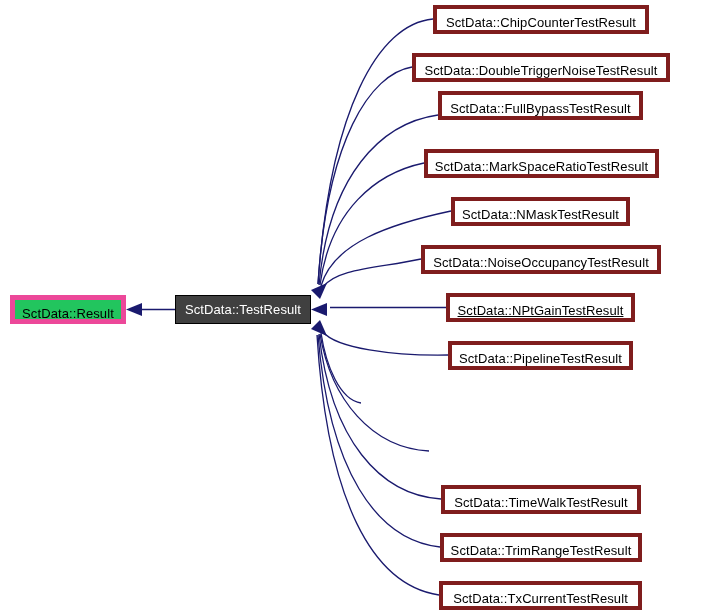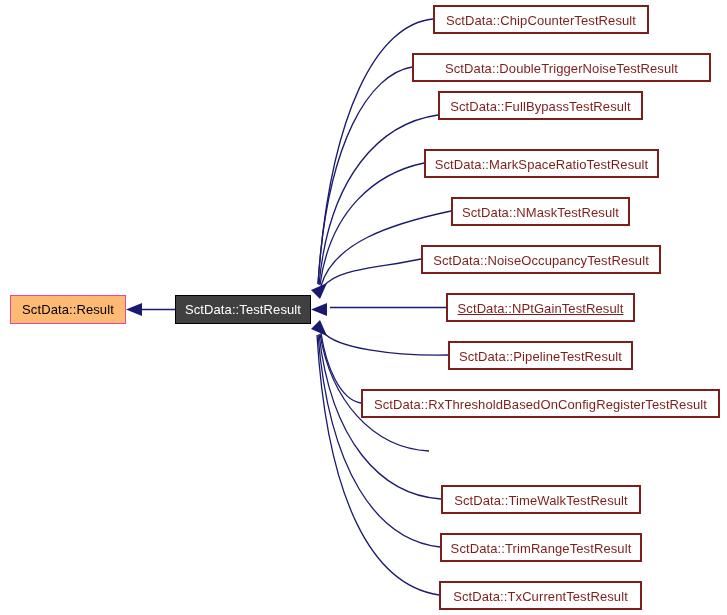--- a/index.html
+++ b/index.html
@@ -33,9 +33,9 @@
     font-size: 13px;
     letter-spacing: 0.1px;
     white-space: nowrap;
-    border: 2px solid #7f1d1d;
+    border: 4px solid #7f1d1d;
     background: #ffffff;
-    color: #7f1d1d;
+    color: #000000;
     overflow: hidden;
   }
   .node.red {

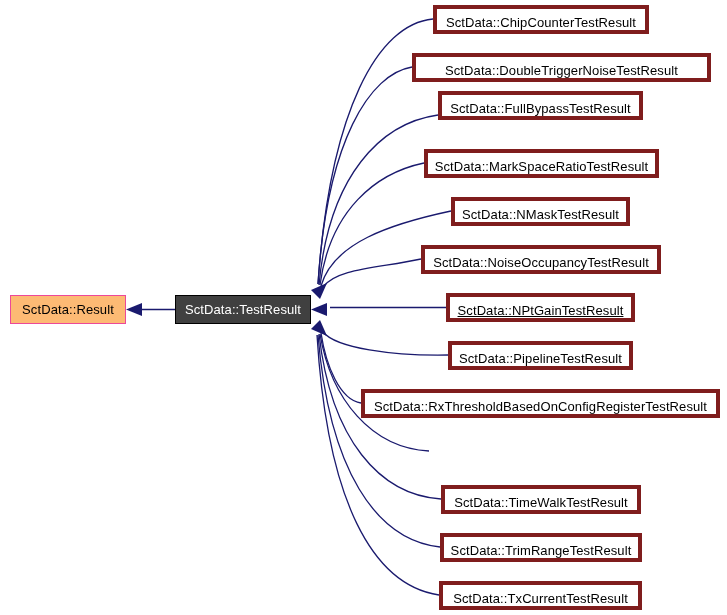--- a/index.html
+++ b/index.html
@@ -104,7 +104,7 @@
     <span>SctData::ChipCounterTestResult</span>
   </div>
 
-  <div class="node" style="left:412px; top:53px; width:299px;">
+  <div class="node" style="left:412px; top:53px; width:258px;">
     <span>SctData::DoubleTriggerNoiseTestResult</span>
   </div>
 

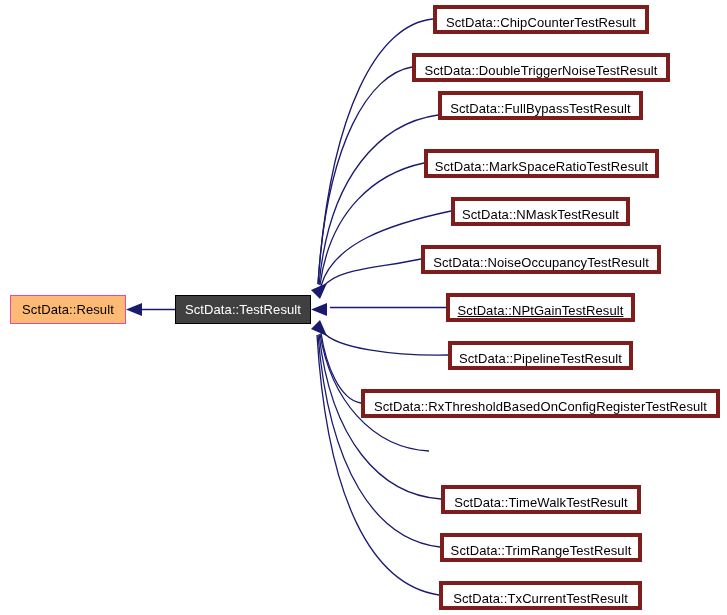--- a/index.html
+++ b/index.html
@@ -39,8 +39,8 @@
     overflow: hidden;
   }
   .node.red {
-    border: 1px solid #ec4899;
-    background: #fdba74;
+    border: 5px solid #ec4899;
+    background: #22c55e;
     color: #000000;
   }
   .node.current {

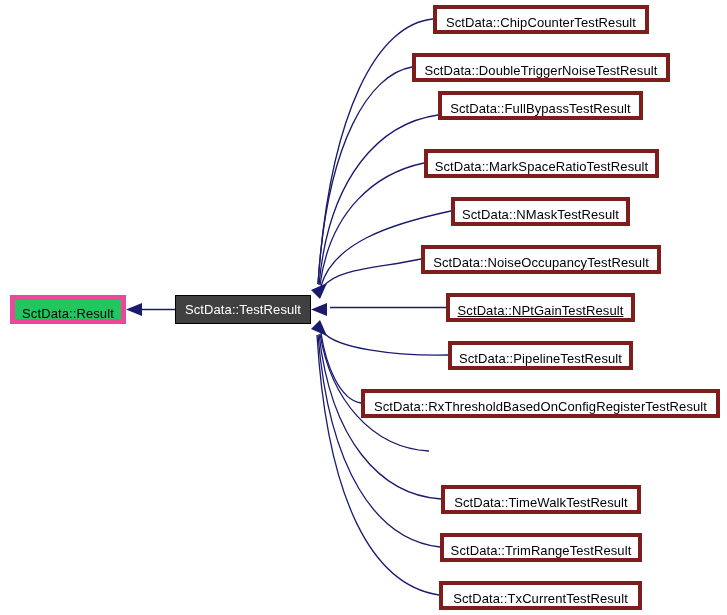--- a/index.html
+++ b/index.html
@@ -132,9 +132,6 @@
     <span>SctData::PipelineTestResult</span>
   </div>
 
-  <div class="node" style="left:361px; top:389px; width:359px;">
-    <span>SctData::RxThresholdBasedOnConfigRegisterTestResult</span>
-  </div>
 
 
   <div class="node" style="left:441px; top:485px; width:200px;">

